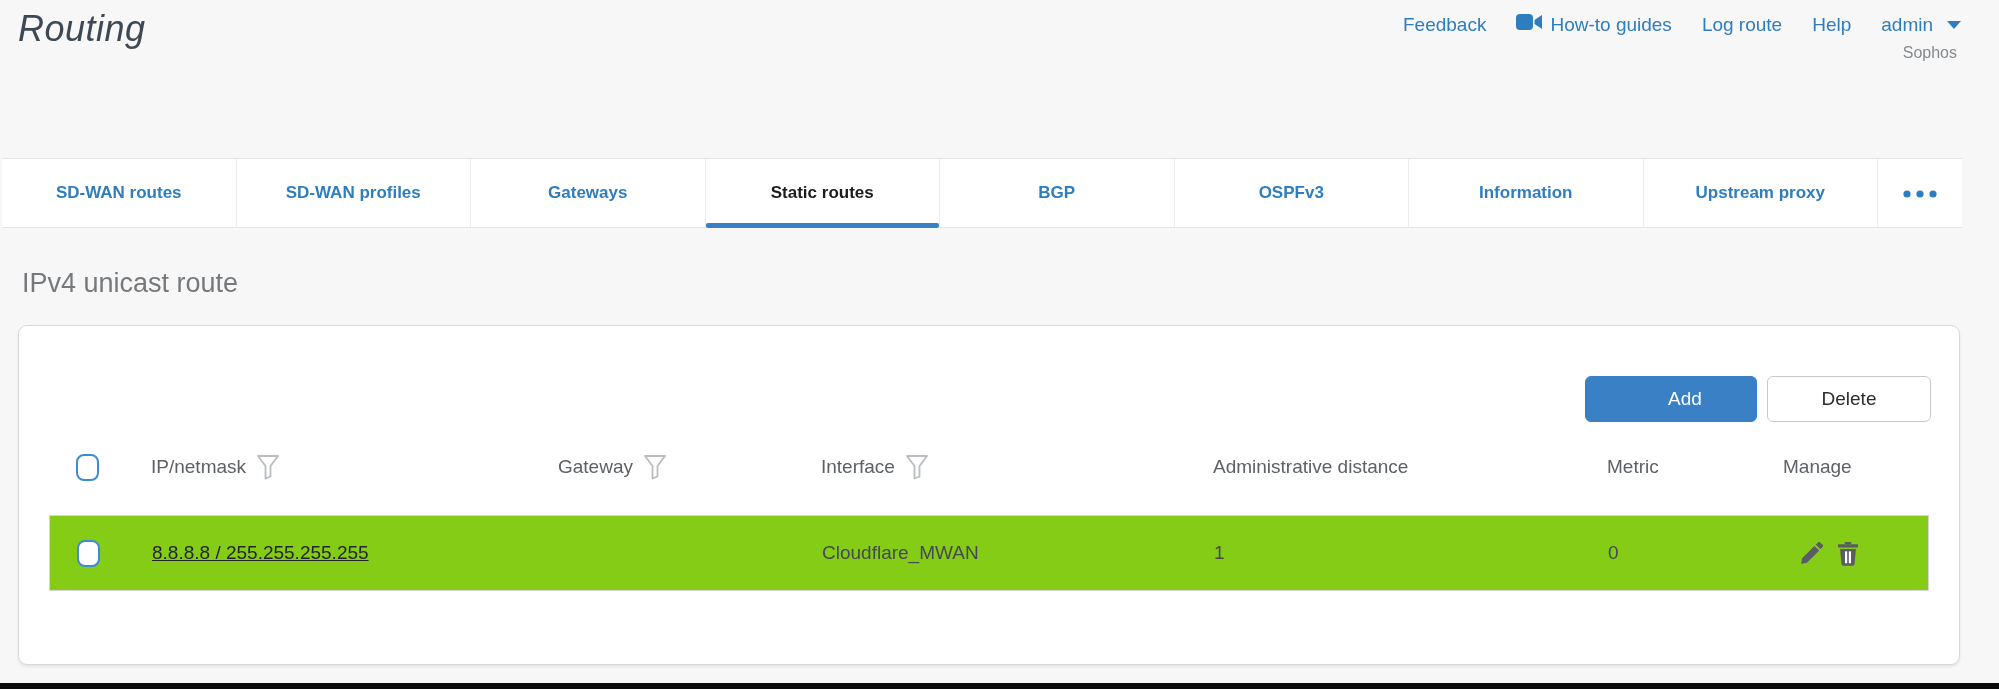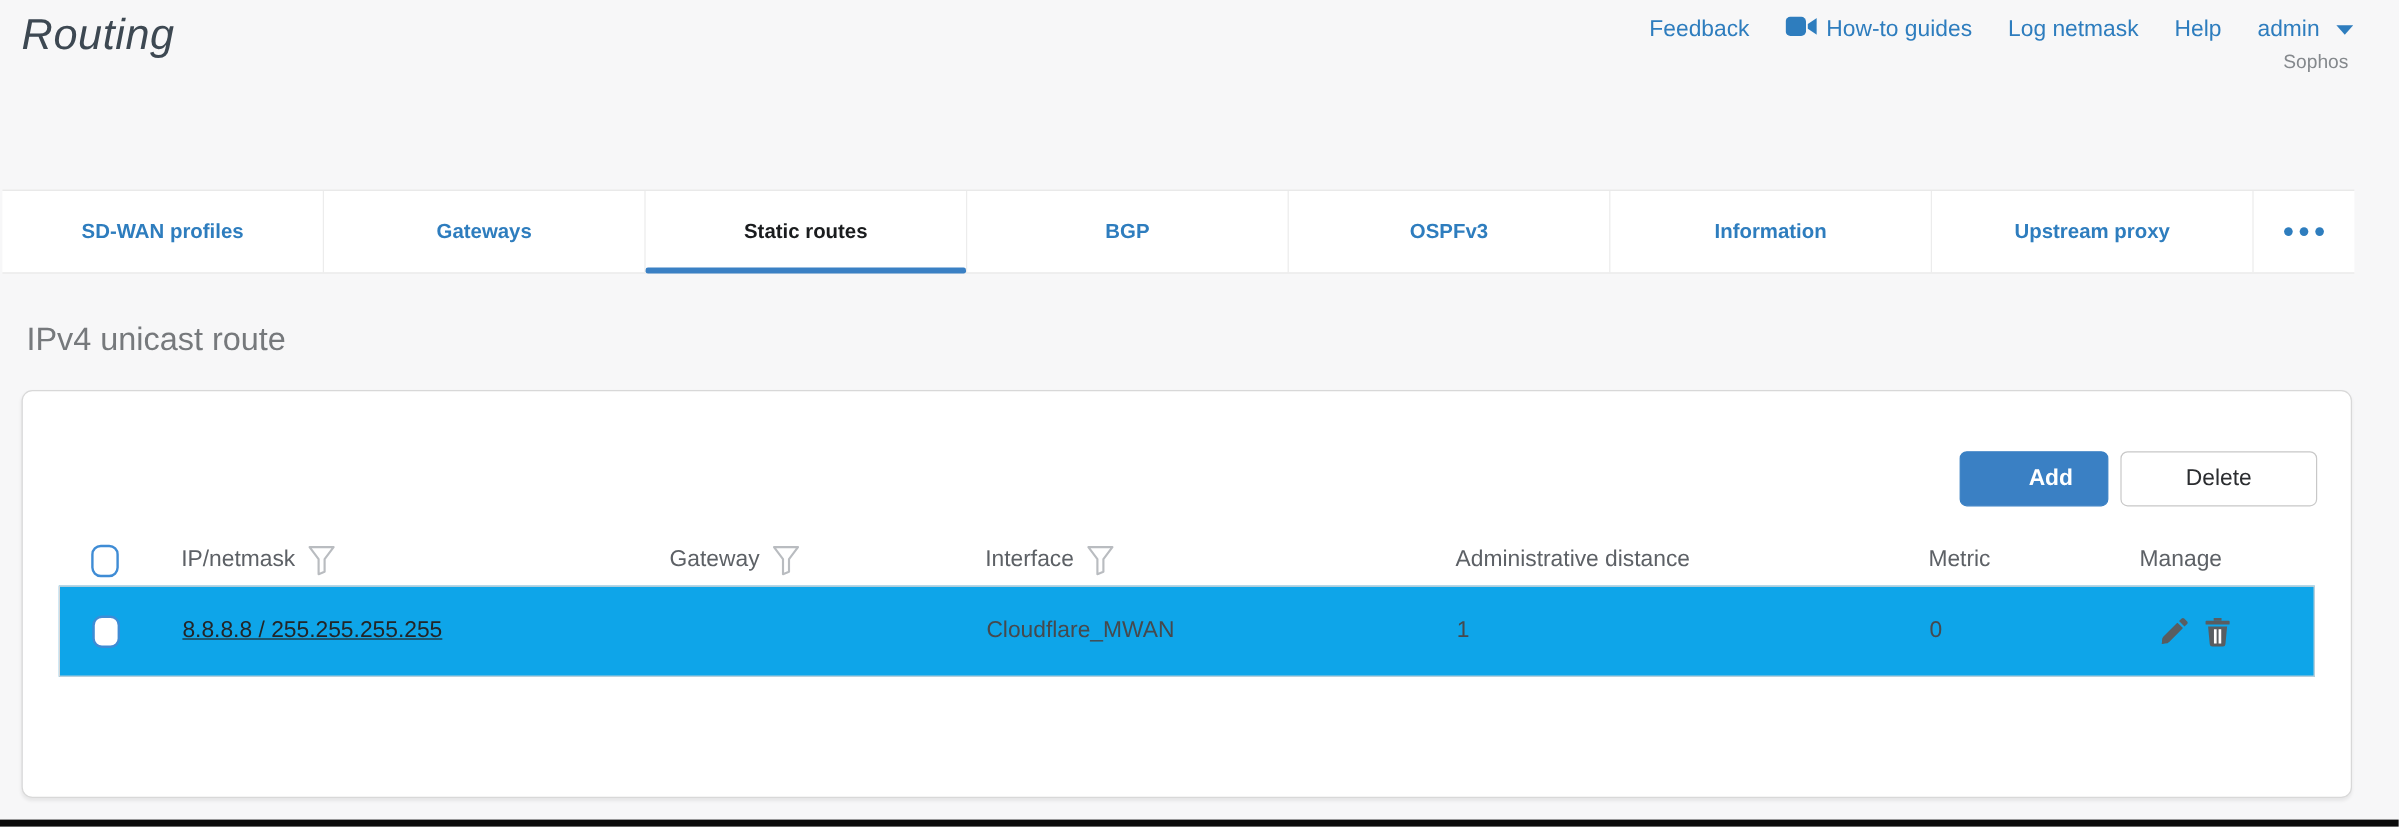--- a/index.html
+++ b/index.html
@@ -122,7 +122,7 @@
       <span>How-to guides</span>
     </span>
     <span class="utility-link">
-      <span>Log netmask</span>
+      <span>Log route</span>
     </span>
     <span class="utility-link">
       <span>Help</span>

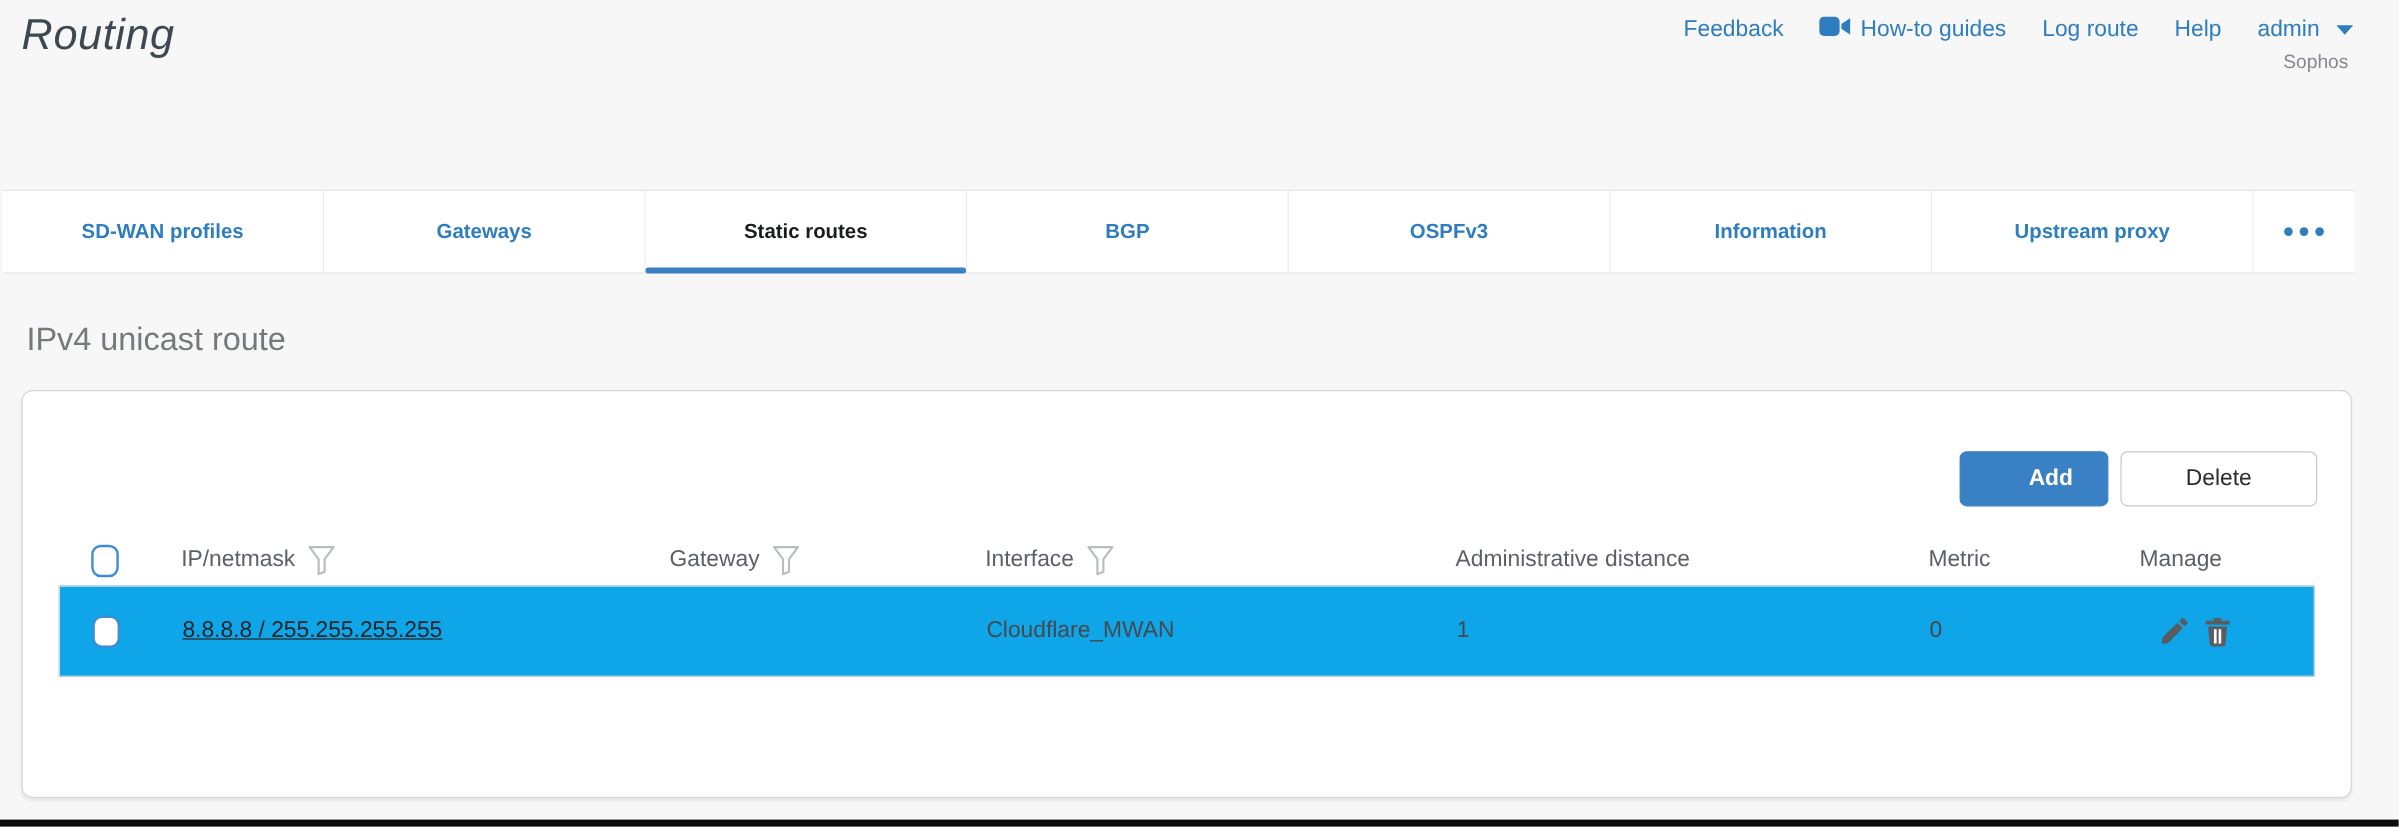--- a/index.html
+++ b/index.html
@@ -136,6 +136,7 @@
 </div>
 
 <div class="tabbar">
+  <div class="tab">SD-WAN routes</div>
   <div class="tab">SD-WAN profiles</div>
   <div class="tab">Gateways</div>
   <div class="tab active">Static routes</div>

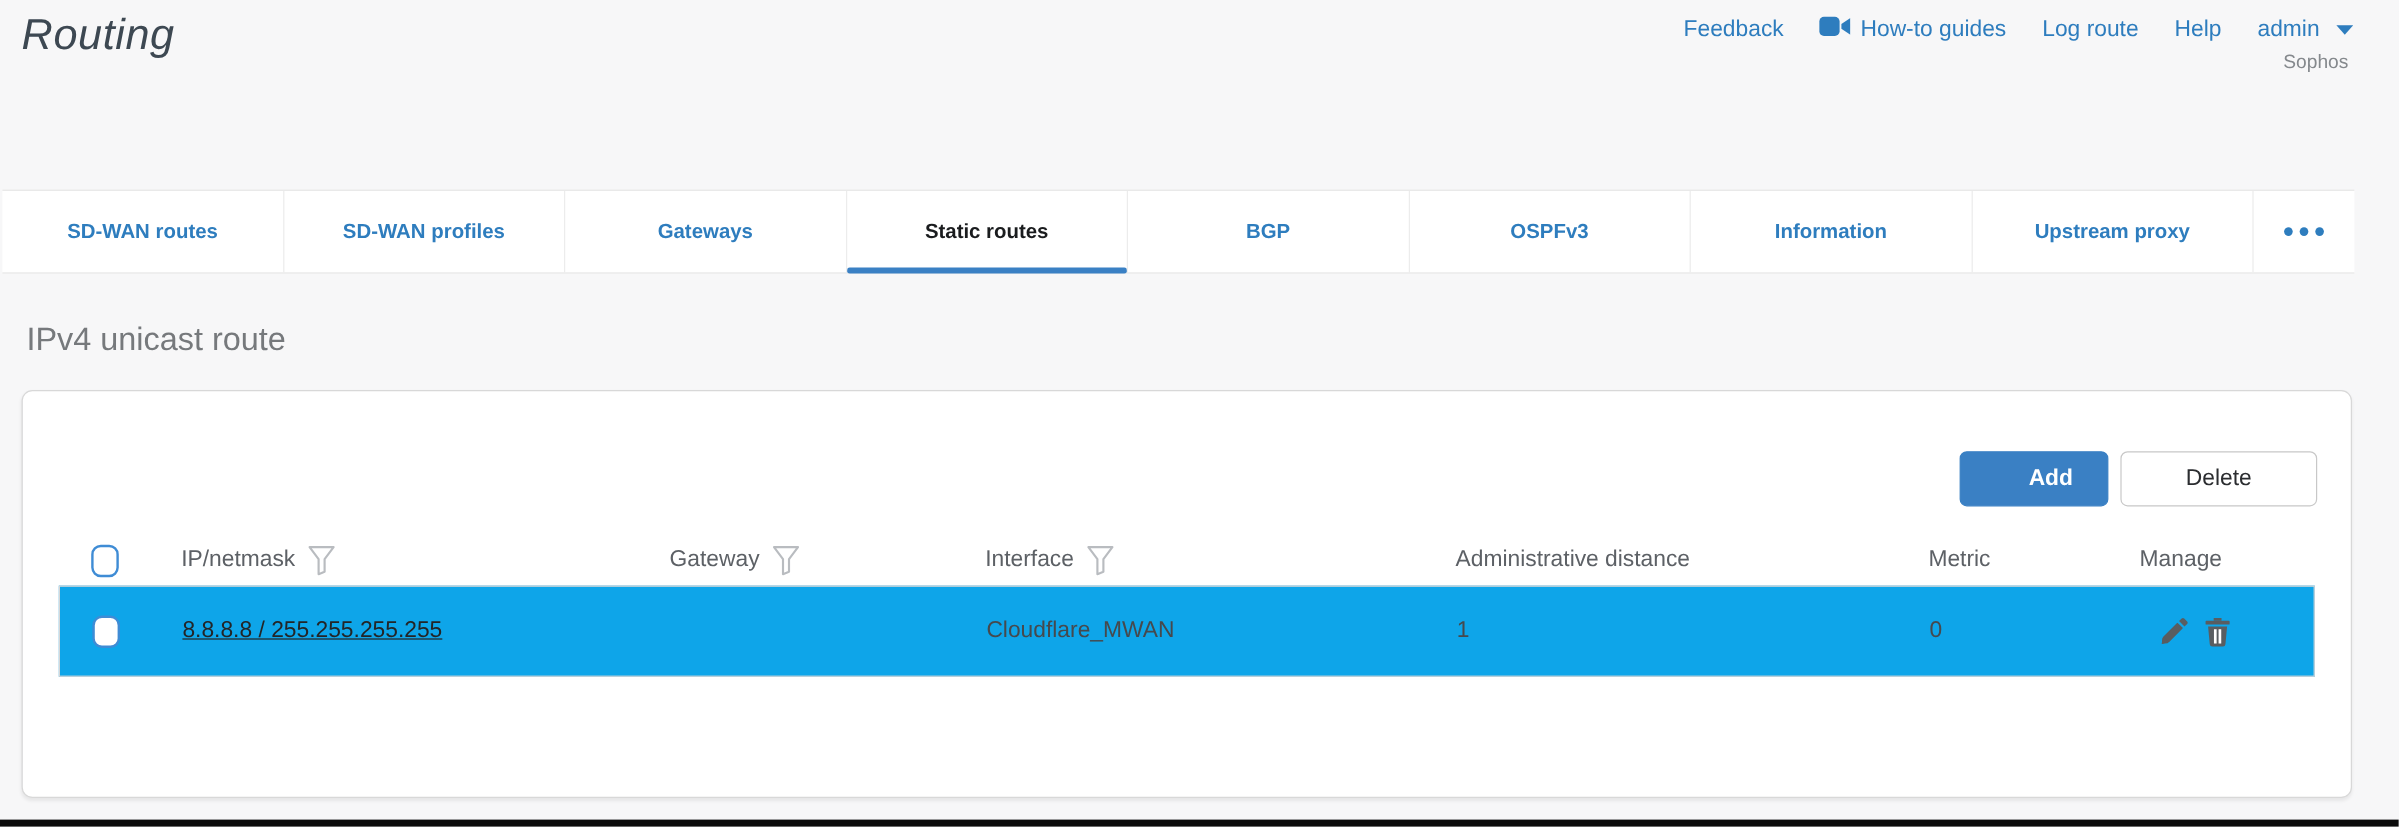--- a/index.html
+++ b/index.html
@@ -71,7 +71,7 @@
     font-family: "Liberation Sans", sans-serif;
     display: flex; align-items: center; justify-content: center; cursor: pointer;
   }
-  .btn-primary { width: 124px; background: #3a80c4; border: 1px solid #3a80c4; color: #fff; font-weight: 700; padding-left: 28px; }
+  .btn-primary { width: 172px; background: #3a80c4; border: 1px solid #3a80c4; color: #fff; font-weight: 400; padding-left: 28px; }
   .btn-secondary { width: 164px; background: #fff; border: 1px solid #c8c8c8; color: #2b2d30; }
 
   .grid {

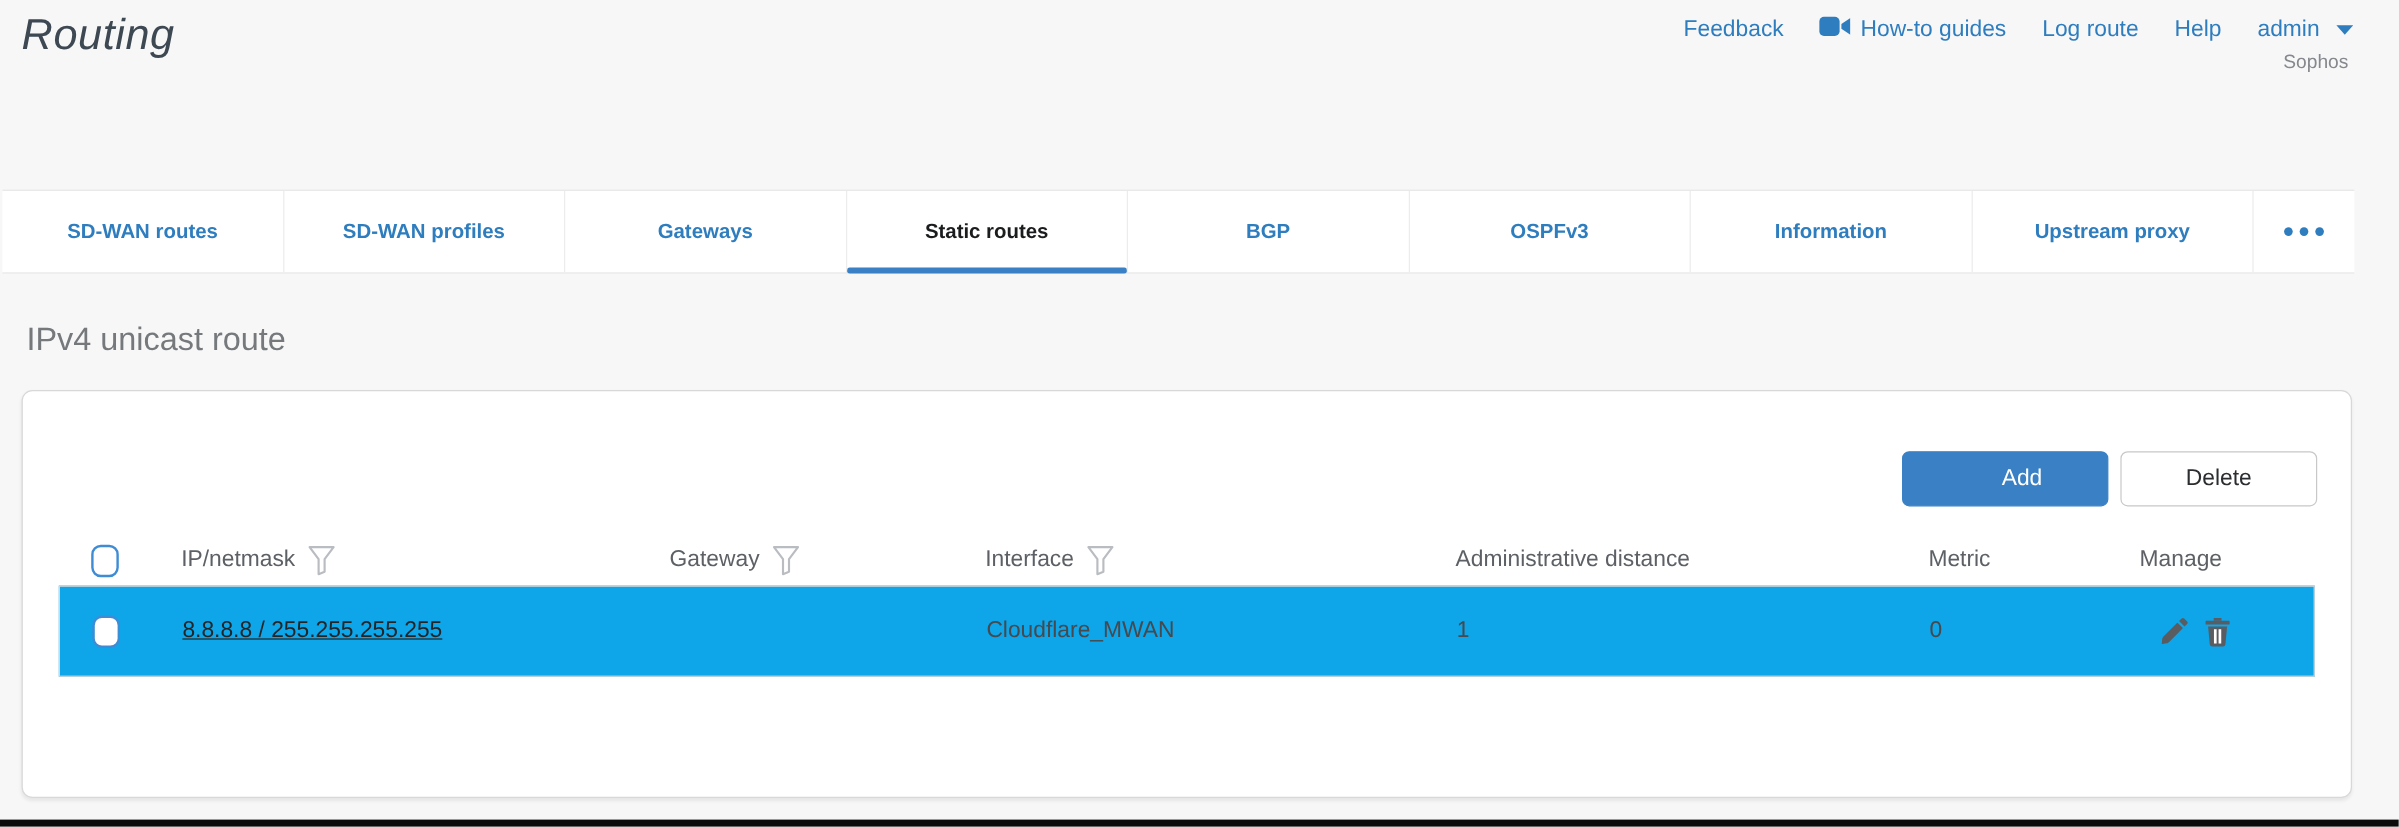--- a/index.html
+++ b/index.html
@@ -82,8 +82,8 @@
   .thead { margin: 24px 30px 0 30px; height: 42px; font-size: 19px; color: #5d6166; }
   .th { display: flex; align-items: center; gap: 10px; }
   .trow {
-    margin: 0 30px 0 30px; height: 76px;
-    border: 1px solid #d6d6d6; background: #0ea5e9;
+    margin: 27px 30px 0 30px; height: 76px;
+    border: 1px solid #d6d6d6; background: #84cc16;
     font-size: 19px; color: #46494d;
   }
 

